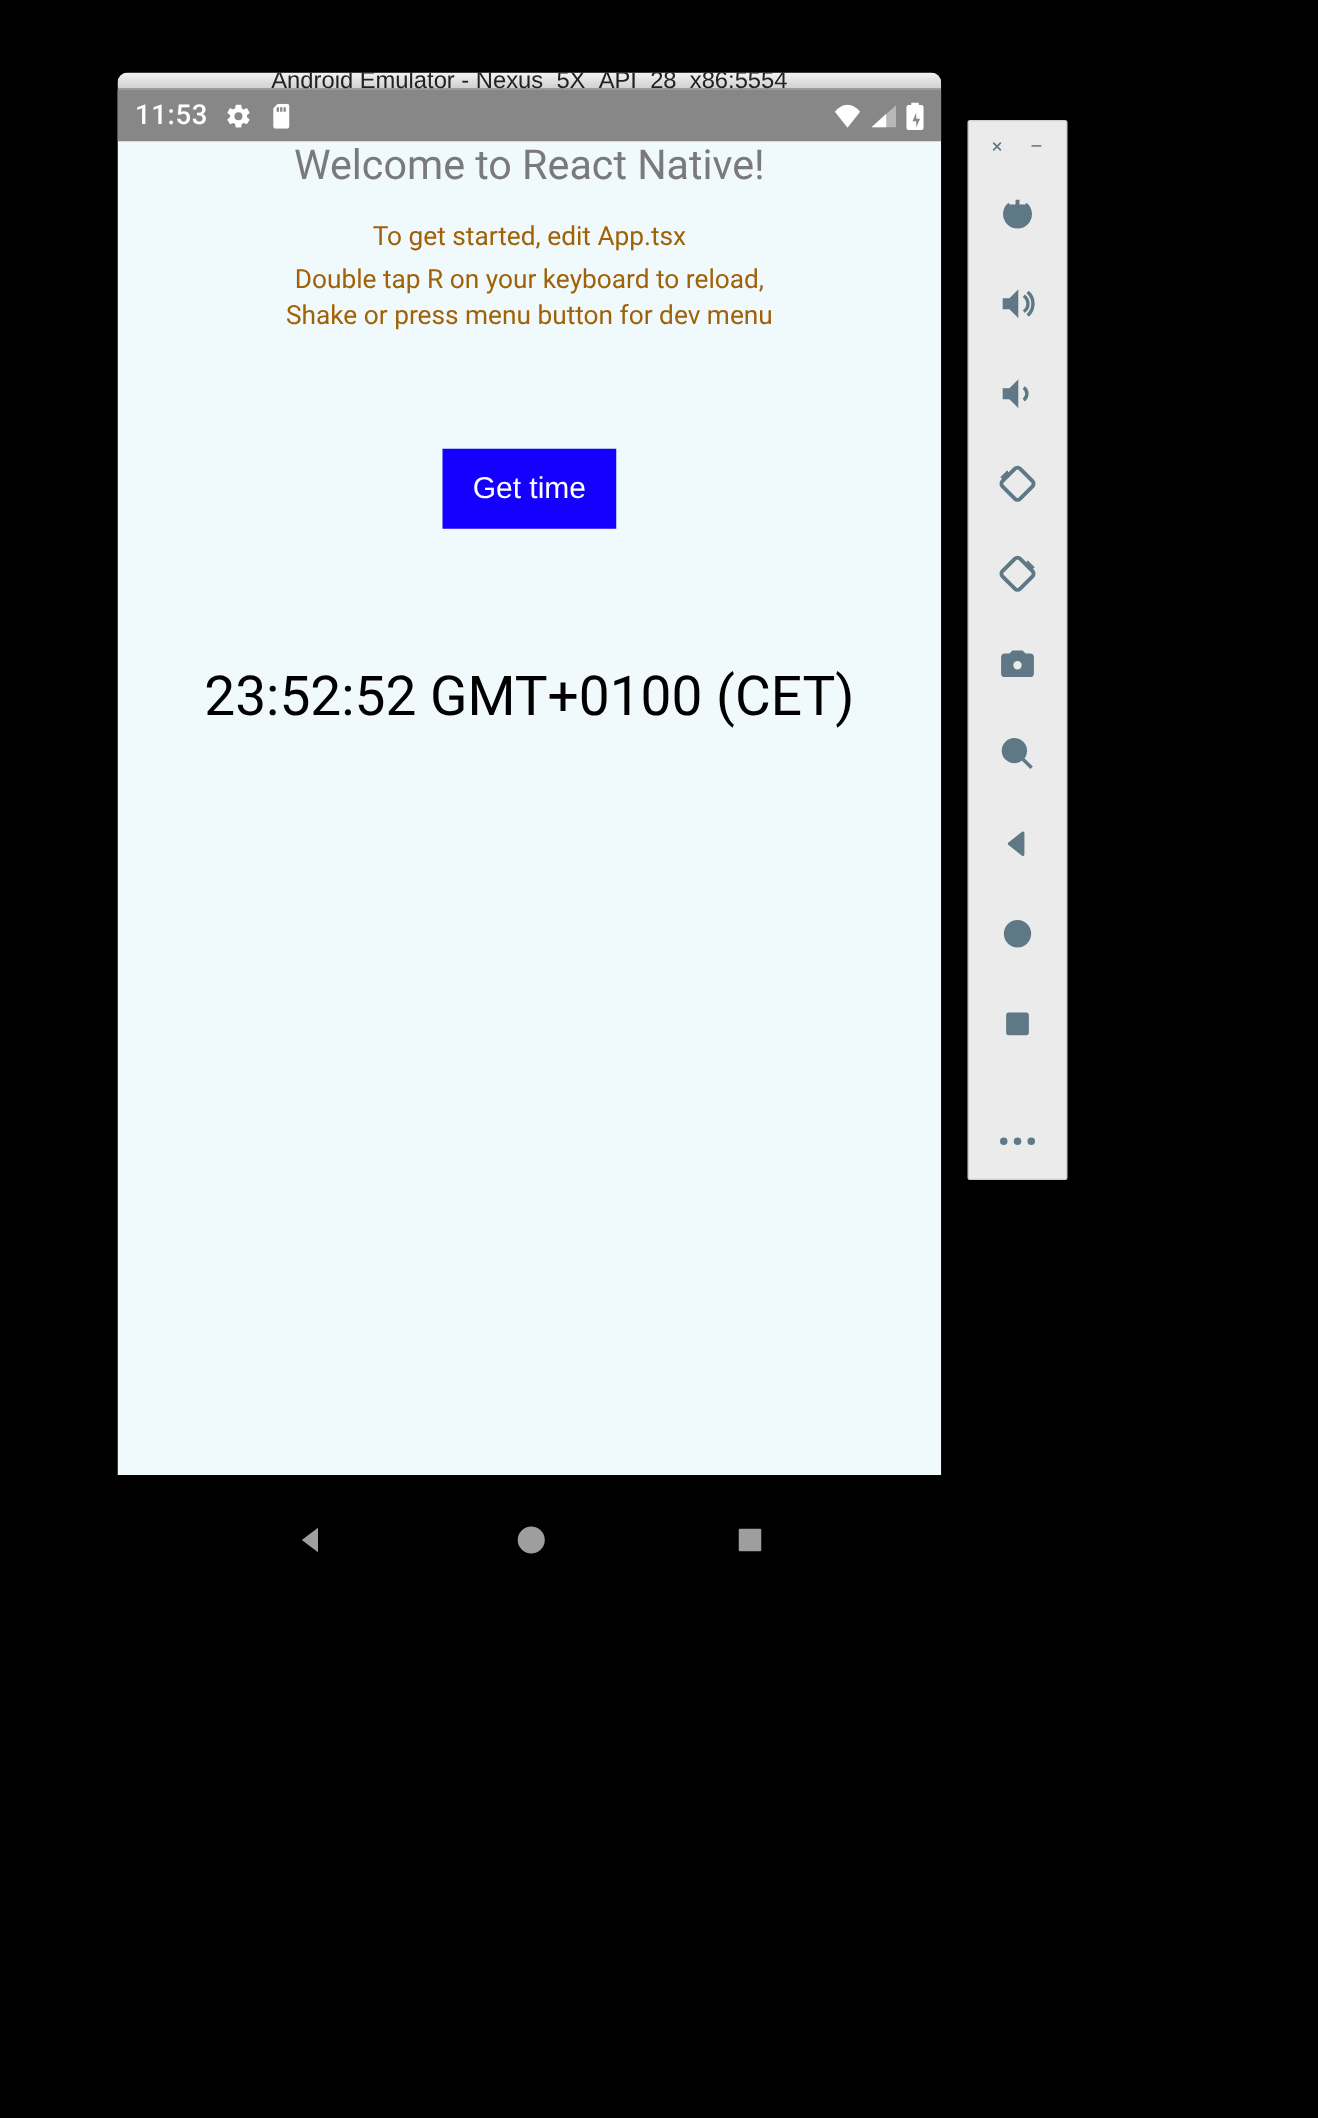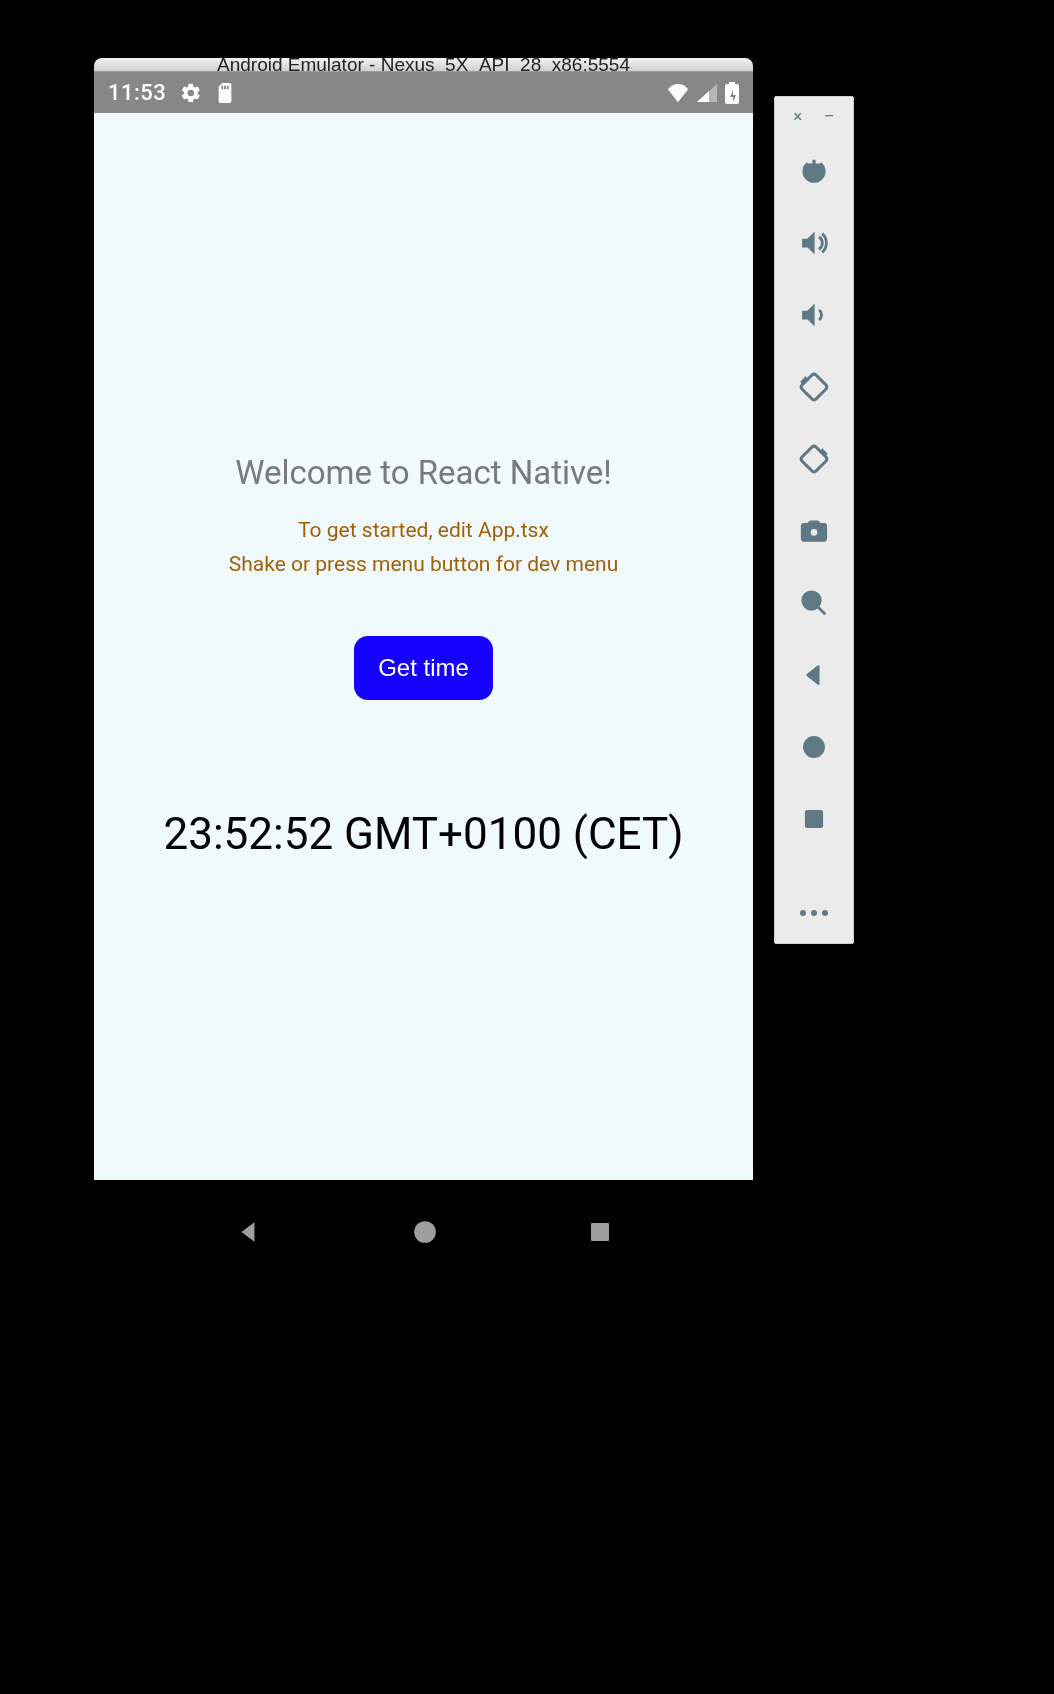--- a/index.html
+++ b/index.html
@@ -42,7 +42,6 @@
   .app-content{
     position:absolute;top:41px;left:0;right:0;bottom:0;
     display:flex;flex-direction:column;align-items:center;
-    padding-top:340px;
   }
   .welcome-title{
     font-size:33px;color:#7a7a7a;text-align:center;margin:0 0 24px 0;font-weight:400;

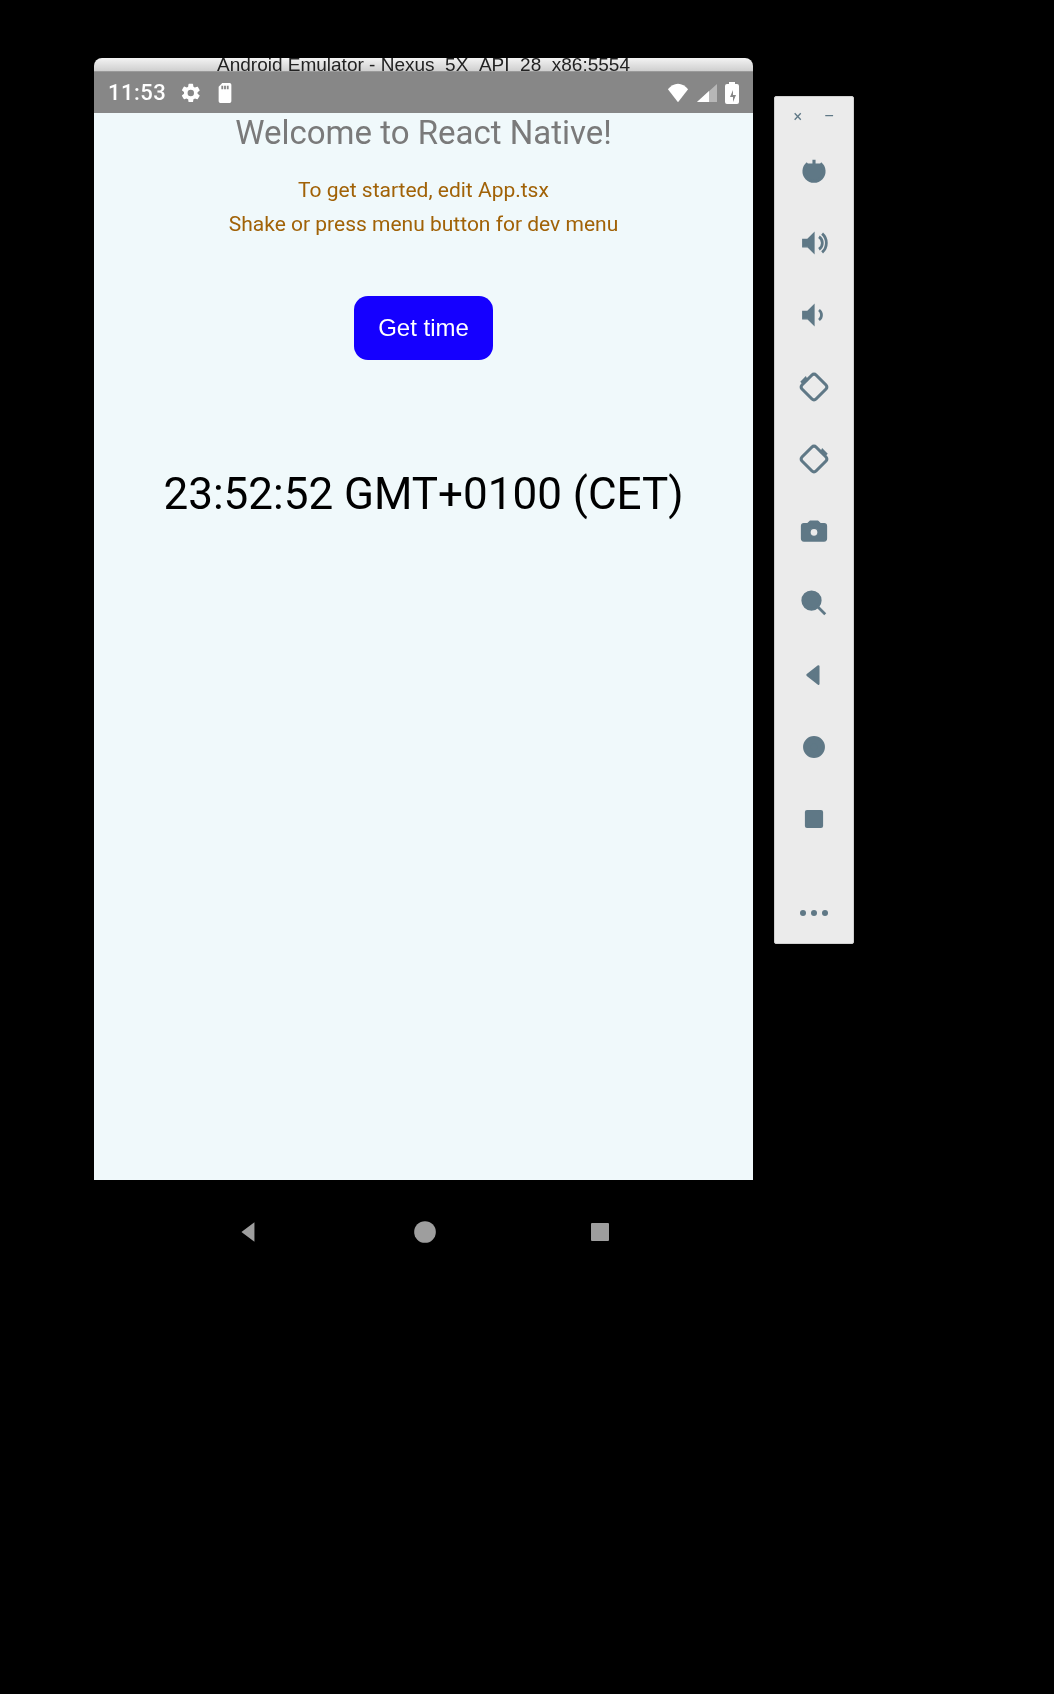--- a/index.html
+++ b/index.html
@@ -135,6 +135,7 @@
     <div class="app-content">
       <h1 class="welcome-title">Welcome to React Native!</h1>
       <p class="instruction-line first">To get started, edit App.tsx</p>
+      <p class="instruction-line">Double tap R on your keyboard to reload,</p>
       <p class="instruction-line">Shake or press menu button for dev menu</p>
       <button class="get-time-btn">Get time</button>
       <div class="time-output">23:52:52 GMT+0100 (CET)</div>

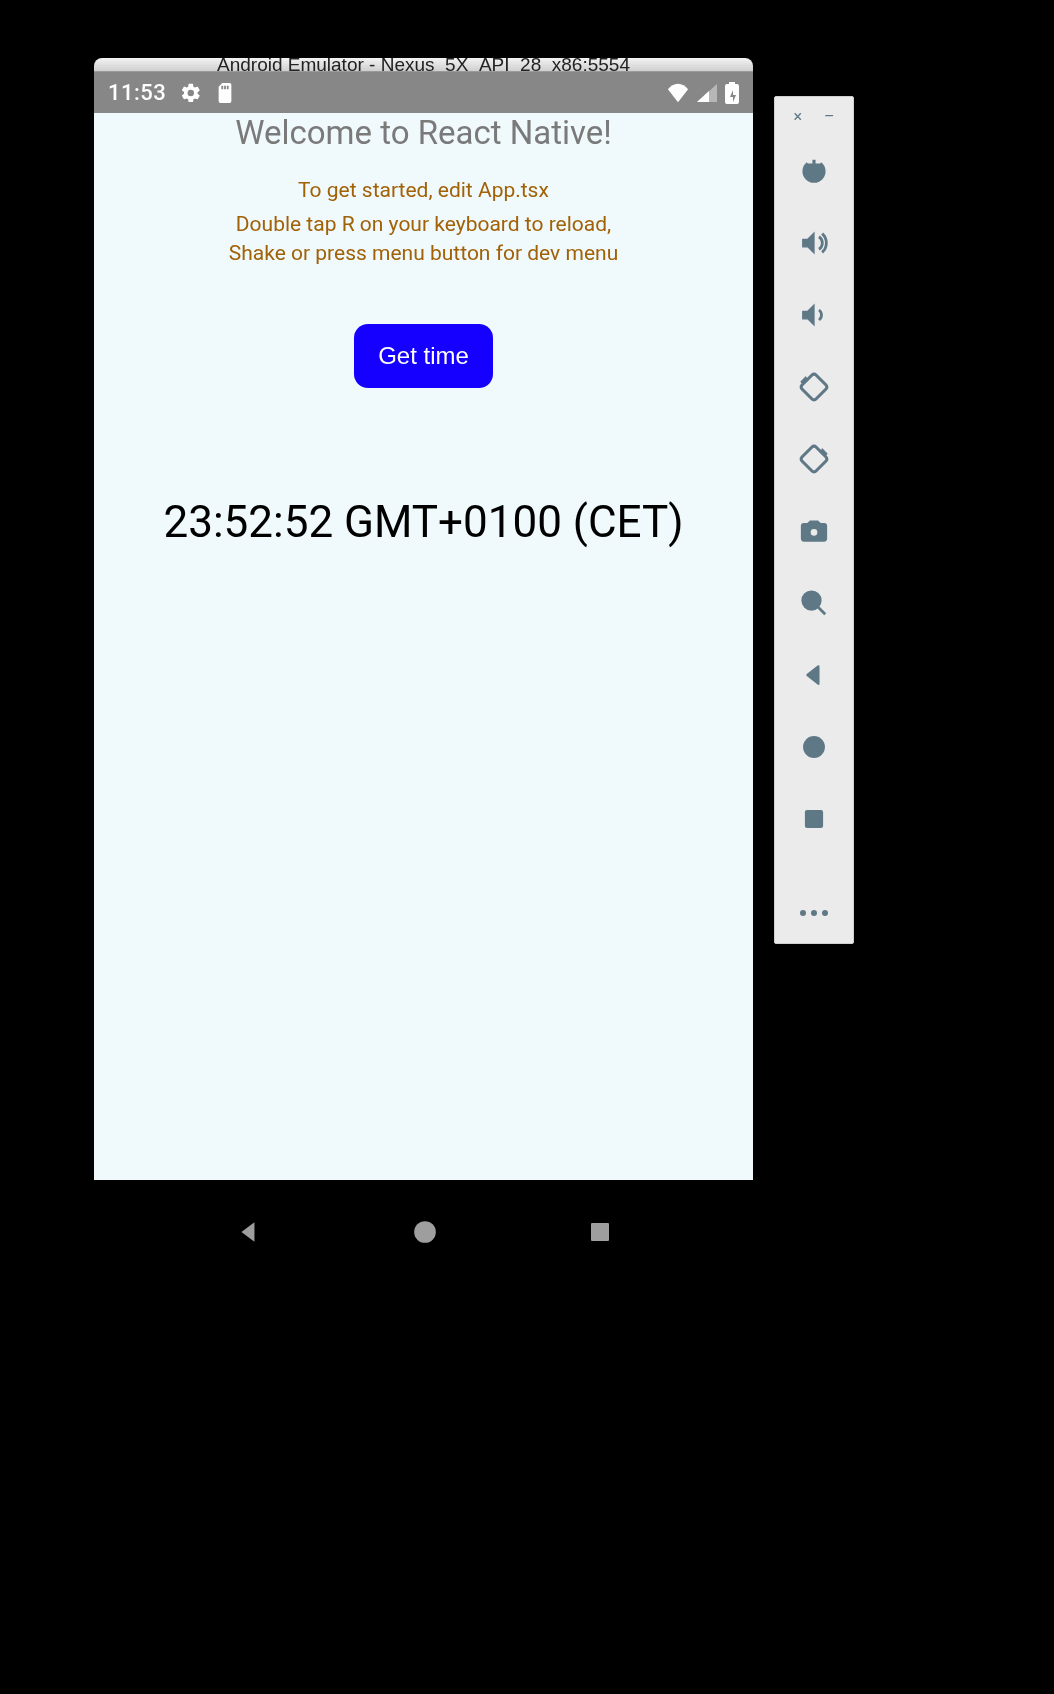--- a/index.html
+++ b/index.html
@@ -51,8 +51,8 @@
   }
   .instruction-line.first{margin-bottom:6px;}
   .get-time-btn{
-    margin-top:57px;
-    background:#1500ff;color:#fff;border:none;border-radius:14px;
+    margin-top:92px;
+    background:#1500ff;color:#fff;border:none;border-radius:0;
     font-size:24px;padding:18px 24px;cursor:pointer;
   }
   .time-output{

